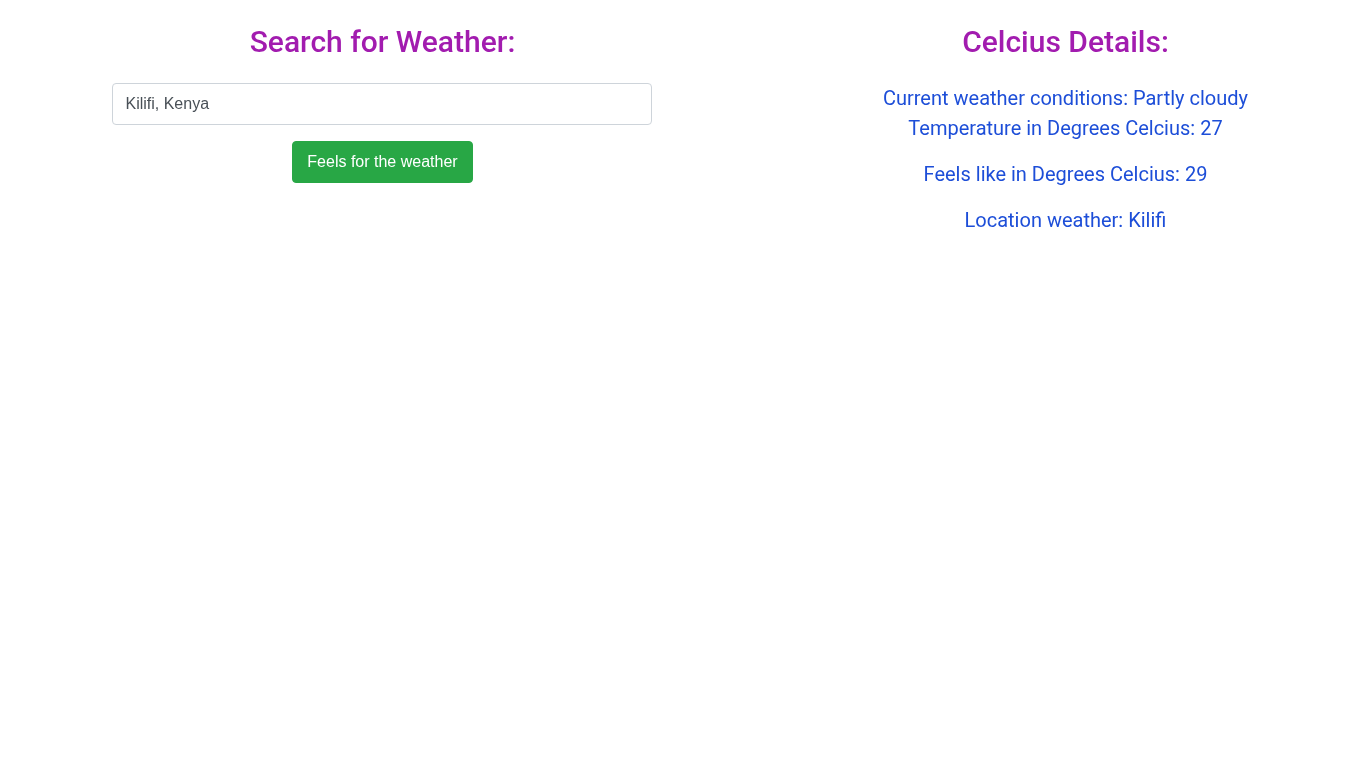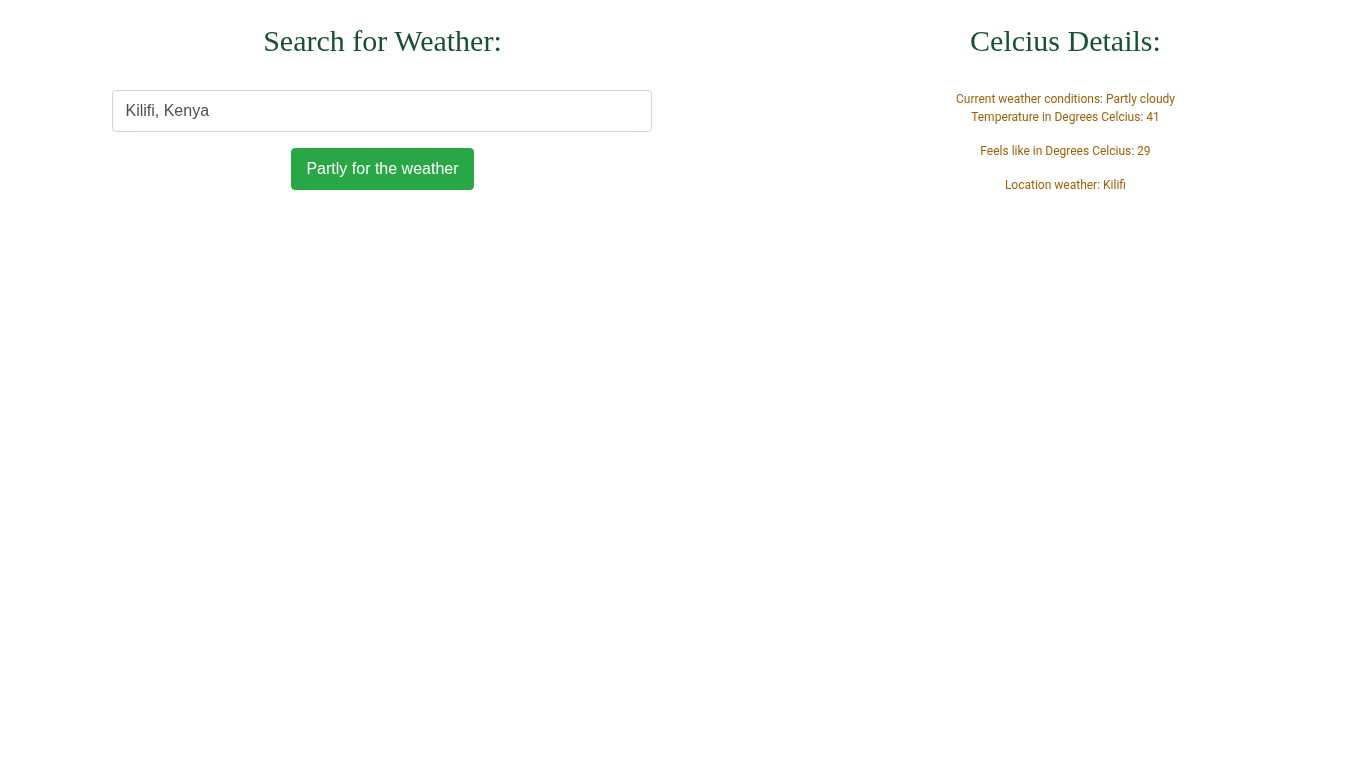--- a/index.html
+++ b/index.html
@@ -31,9 +31,8 @@
     h1 {
       font-size: 30px;
       font-weight: 500;
-      margin-bottom: 32px;
-      color: #14532d;
-      font-family: Liberation Serif, serif;
+      margin-bottom: 24px;
+      color: #a21caf;
     }
     .form-control {
       display: block;

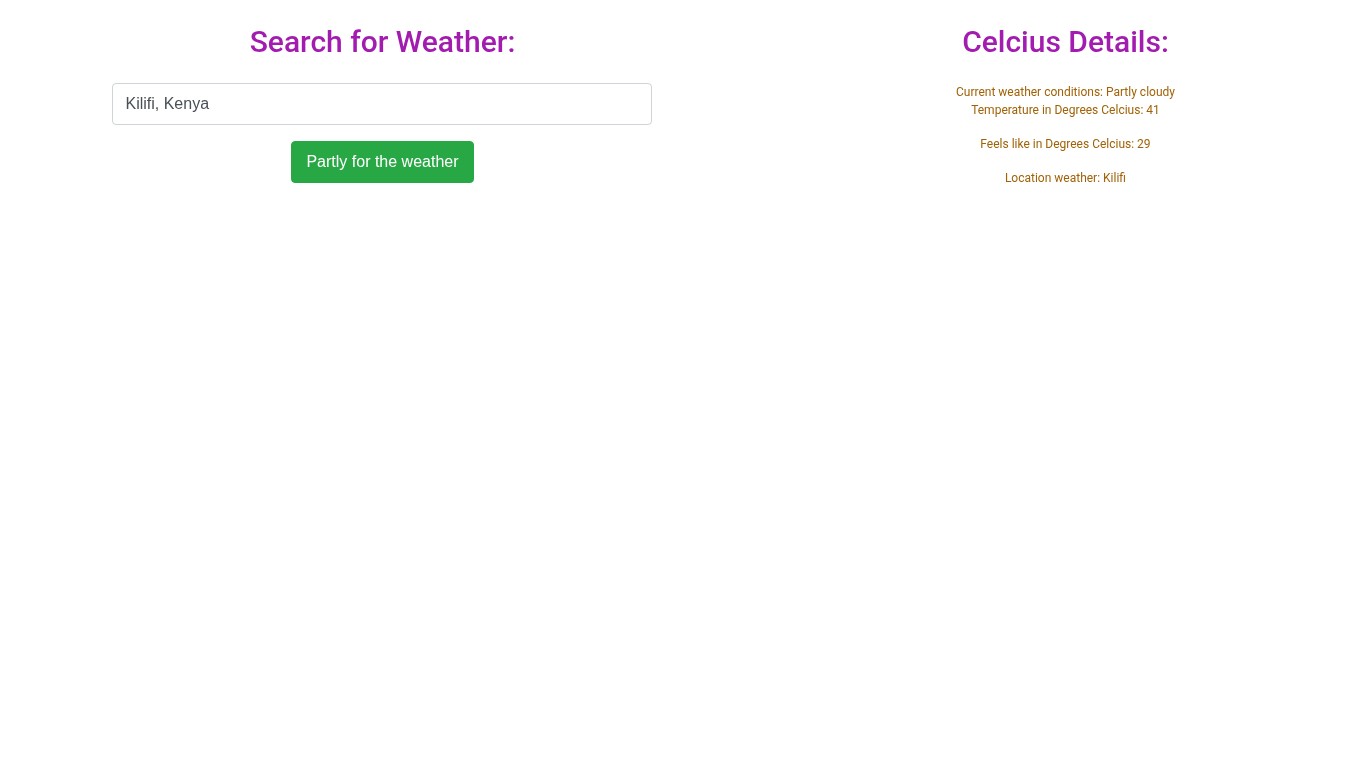--- a/index.html
+++ b/index.html
@@ -63,8 +63,8 @@
       border-radius: 4px;
     }
     .detail-block {
-      font-size: 12px;
-      color: #a16207;
+      font-size: 20px;
+      color: #1d4ed8;
       margin-bottom: 16px;
       line-height: 1.5;
     }

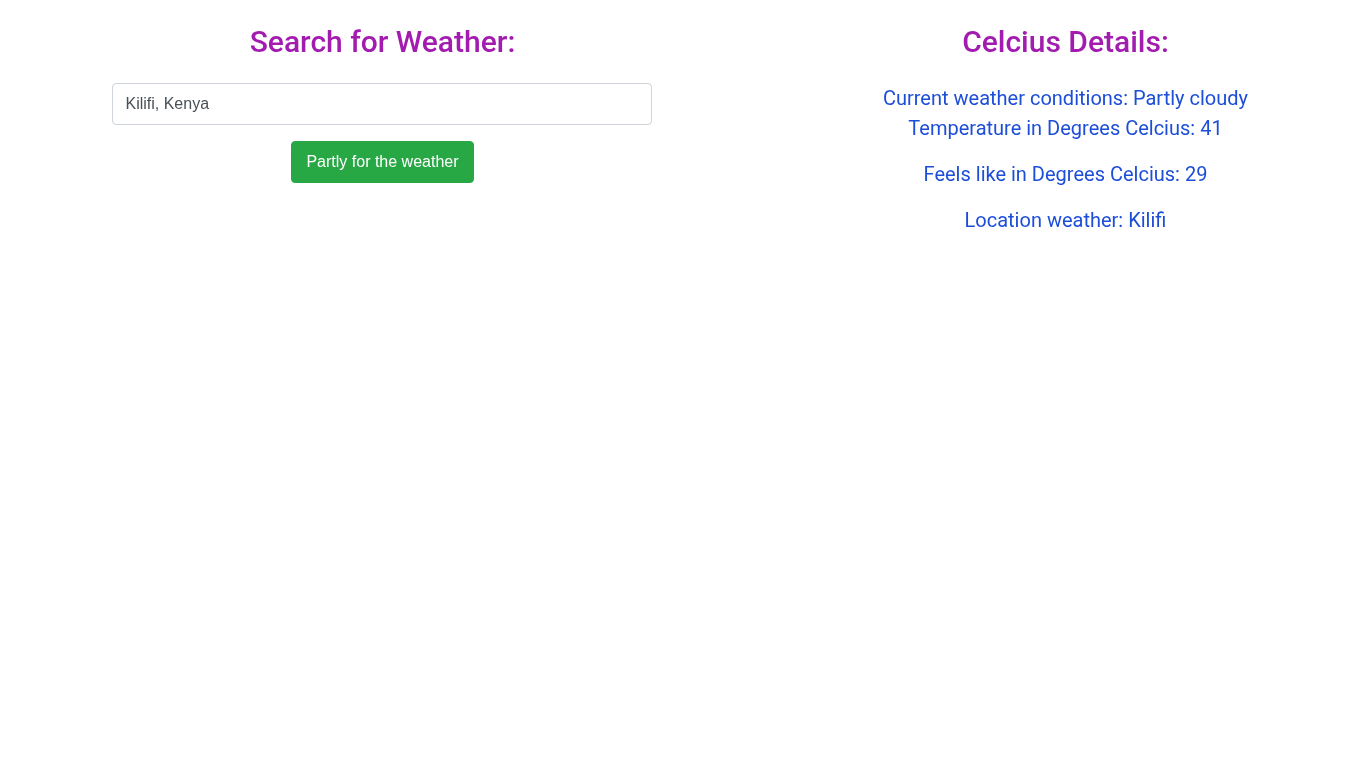--- a/index.html
+++ b/index.html
@@ -87,7 +87,7 @@
 
     <div class="detail-block">
       <p>Current weather conditions: Partly cloudy</p>
-      <p>Temperature in Degrees Celcius: 41</p>
+      <p>Temperature in Degrees Celcius: 27</p>
     </div>
 
     <div class="detail-block">

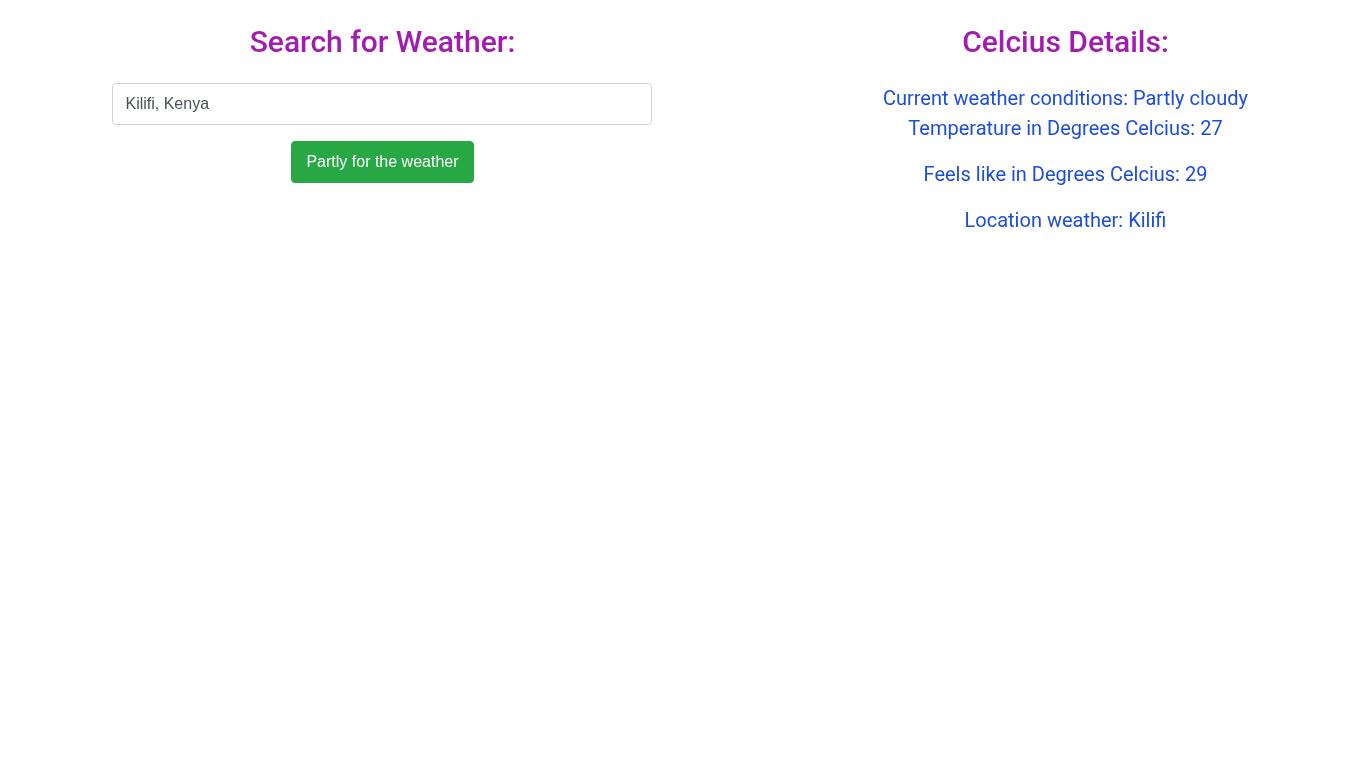--- a/index.html
+++ b/index.html
@@ -79,7 +79,7 @@
   <div class="left-panel">
     <h1>Search for Weather:</h1>
     <input type="text" class="form-control" value="Kilifi, Kenya" style="">
-    <button class="btn">Partly for the weather</button>
+    <button class="btn">Feels for the weather</button>
   </div>
 
   <div class="right-panel">

